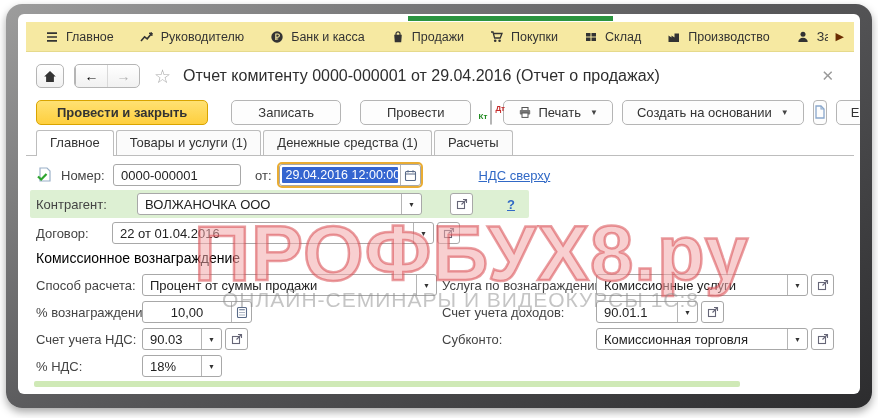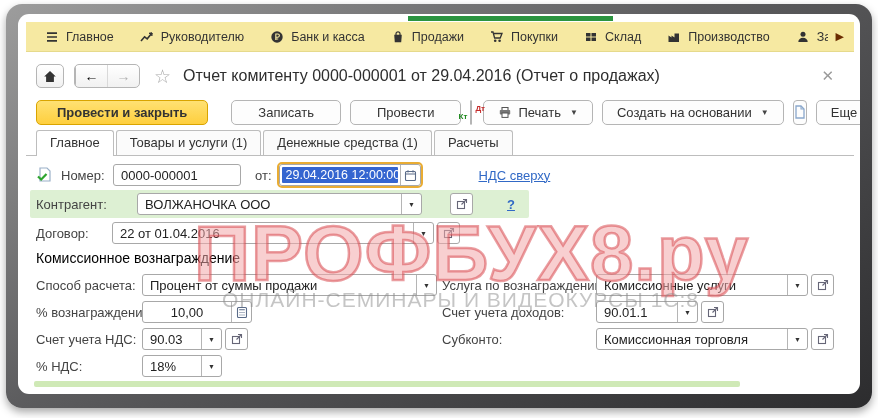--- a/index.html
+++ b/index.html
@@ -7,7 +7,7 @@
   .shot { position:absolute; left:6px; top:4px; width:866px; height:404px; border-radius:16px;
           background:linear-gradient(150deg,#9d9d9d 0%,#5c5c5e 45%,#2c2c2e 100%);
           box-shadow:0 4px 8px rgba(0,0,0,0.35); padding:10px 12px 14px 12px; }
-  .inner { position:relative; background:#fff; width:100%; height:100%; border-radius:11px; padding:8px 6px 4px 8px; overflow:hidden; }
+  .inner { position:relative; background:#fff; width:100%; height:100%; border-radius:6px; padding:8px 6px 4px 8px; overflow:hidden; }
   .top-progress { position:absolute; top:2px; left:390px; width:205px; height:5px; background:#2b9440; }
   .app { position:relative; width:100%; height:100%; }
 

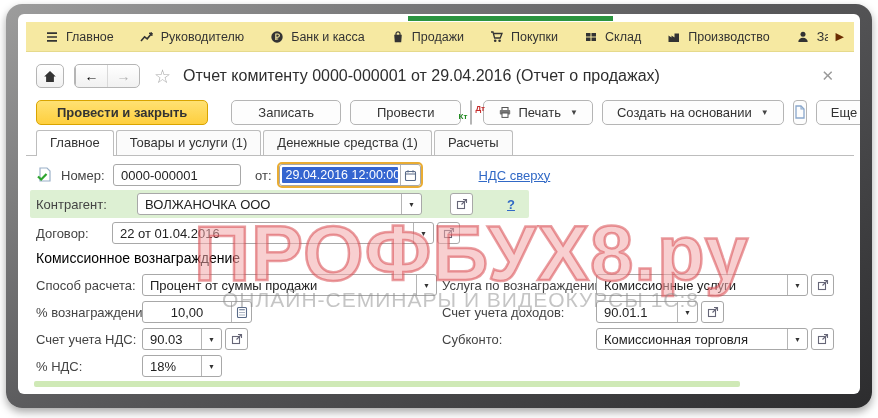--- a/index.html
+++ b/index.html
@@ -32,7 +32,7 @@
   .toolbar { height:34px; display:flex; align-items:center; gap:9px; padding:2px 12px 0 10px; }
   .btn { height:25px; border:1px solid #b5b5b5; border-radius:5px; background:#fdfdfd; color:#333; font-size:13px; display:flex; align-items:center; justify-content:center; padding:0 14px; cursor:pointer; white-space:nowrap; }
   .btn.primary { background:linear-gradient(#ffe173,#fecf3e); border-color:#d9a400; font-weight:bold; padding:0 20px; margin-right:14px; }
-  .btn.wide { padding:10px 26px; }
+  .btn.wide { padding:10px 26px; margin-right:10px; }
   .btn .bico { margin-right:6px; display:flex; }
   .caret { font-size:8px; color:#444; margin-left:9px; }
   .dtkt { width:26px; height:25px; border:1px solid #b5b5b5; border-radius:4px; background:#fdfdfd; position:relative; font-size:8px; font-weight:bold; cursor:pointer; margin-right:2px; }

